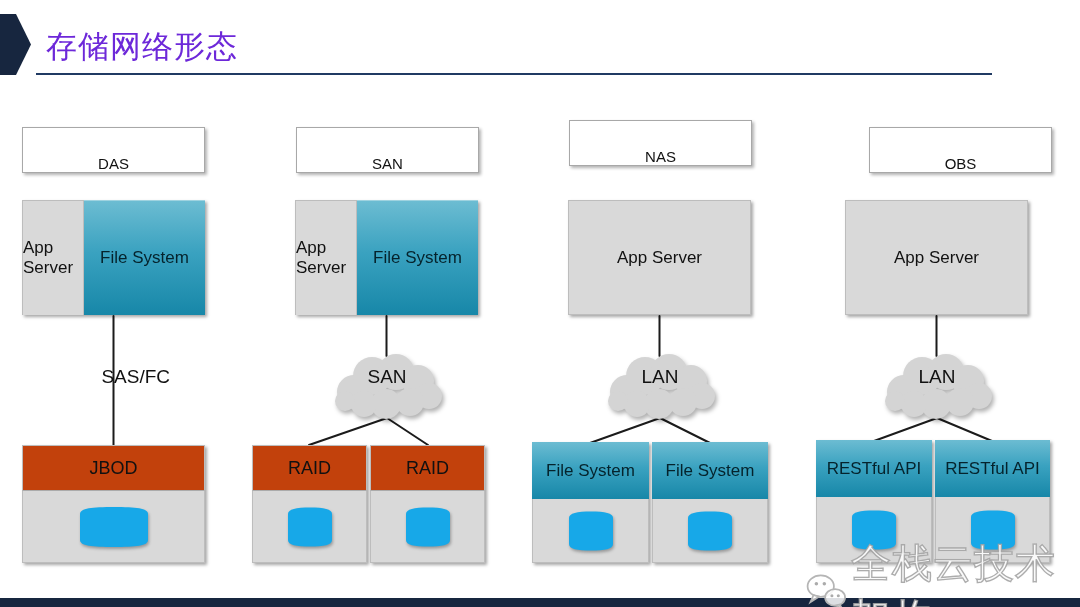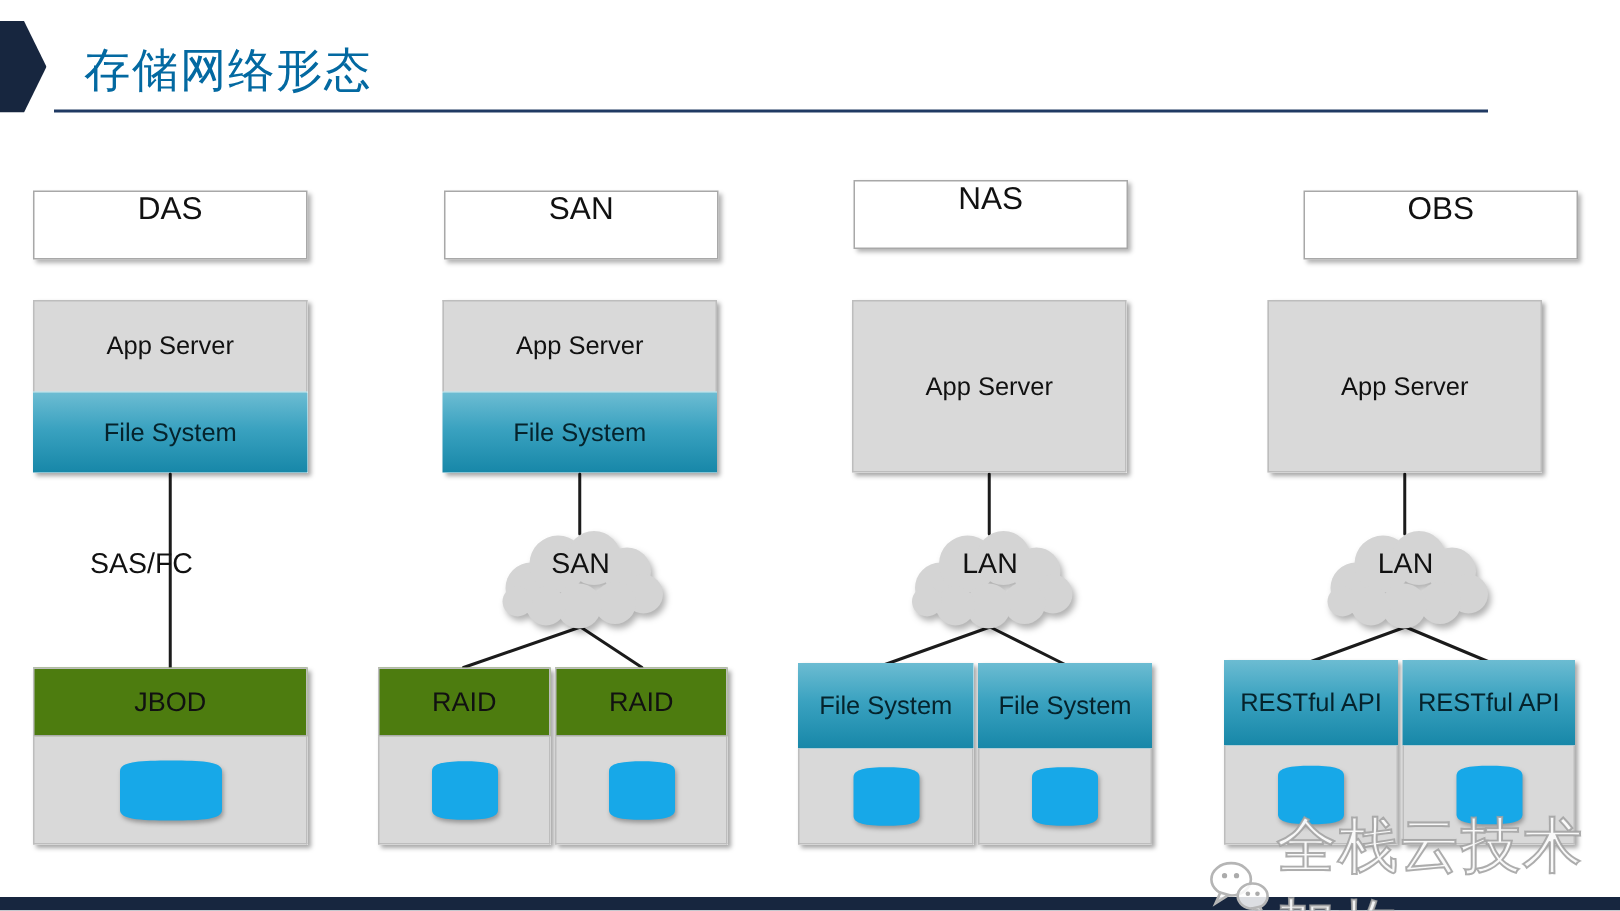--- a/index.html
+++ b/index.html
@@ -12,8 +12,8 @@
   
   .title-chevron{position:absolute;left:0;top:14px;z-index:2;}
   .slide-title{
-    position:absolute;left:56px;top:26px;z-index:2;
-    font-size:31px;letter-spacing:1px;color:#0369a1;font-weight:500;
+    position:absolute;left:46px;top:26px;z-index:2;
+    font-size:31px;letter-spacing:1px;color:#6d28d9;font-weight:500;
   }
   .title-rule{position:absolute;left:36px;top:73px;width:956px;height:2px;background:#203a63;z-index:2;}
   .bottom-bar{position:absolute;left:0;top:598px;width:1080px;height:9px;background:#17263f;z-index:3;}

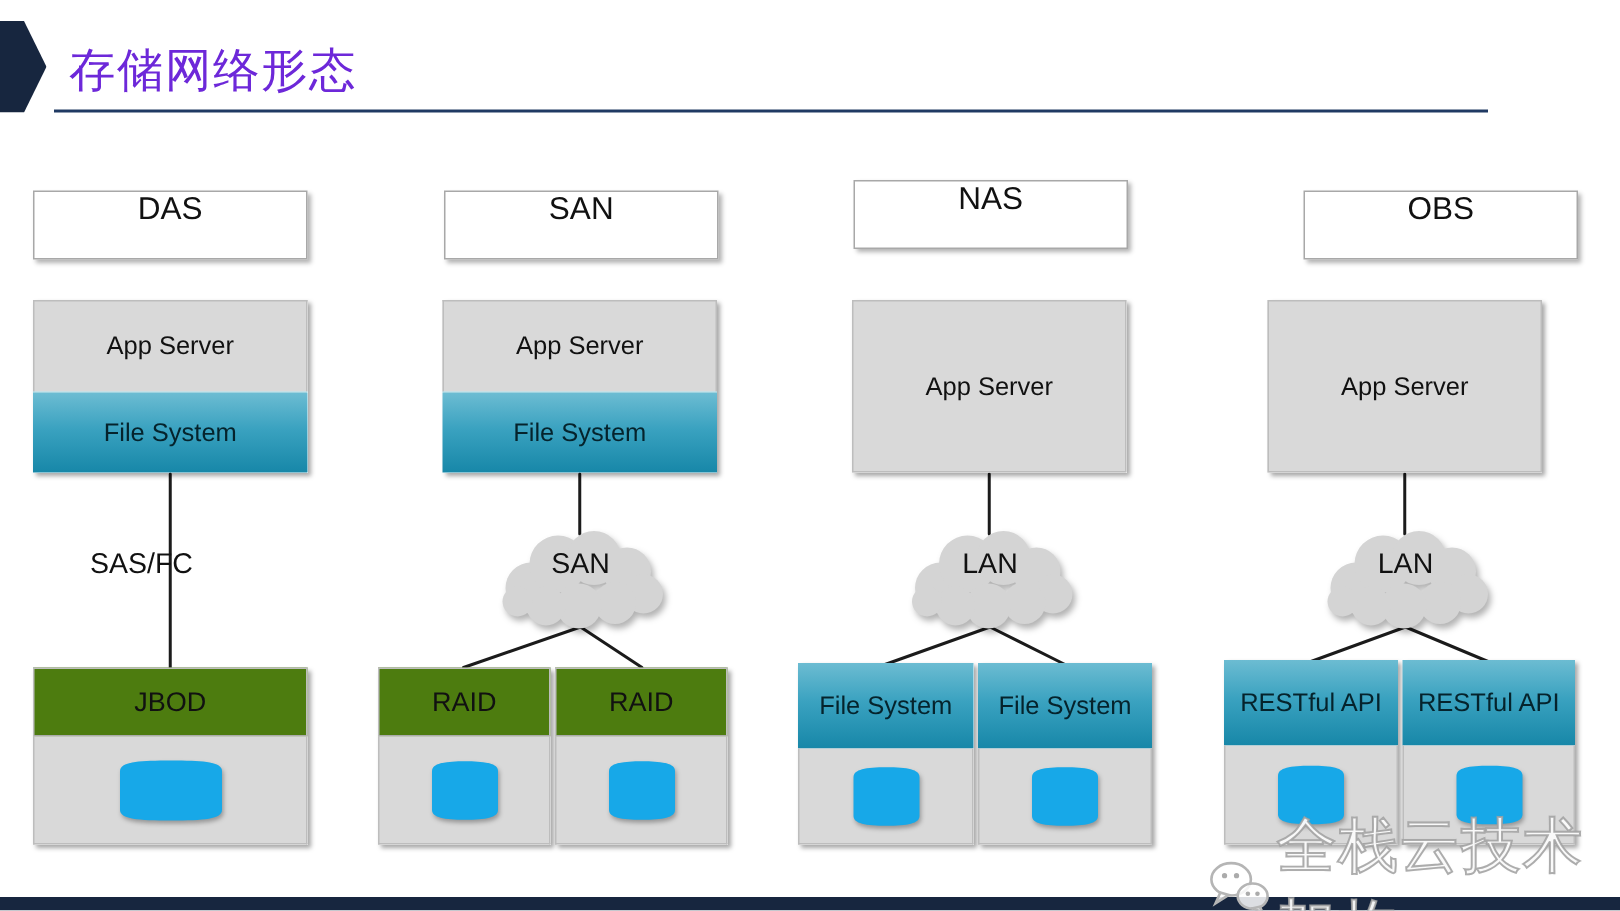--- a/index.html
+++ b/index.html
@@ -22,8 +22,8 @@
   .col-header{
     position:absolute;height:44px;width:181px;background:#ffffff;
     border:1px solid #a8a8a8;box-shadow:2px 2px 3px rgba(0,0,0,.30);
-    display:flex;align-items:flex-start;justify-content:center;
-    font-size:21px;z-index:2;
+    display:flex;align-items:flex-end;justify-content:center;
+    font-size:15px;z-index:2;
   }
   .server-box{
     position:absolute;width:183px;top:200px;height:115px;

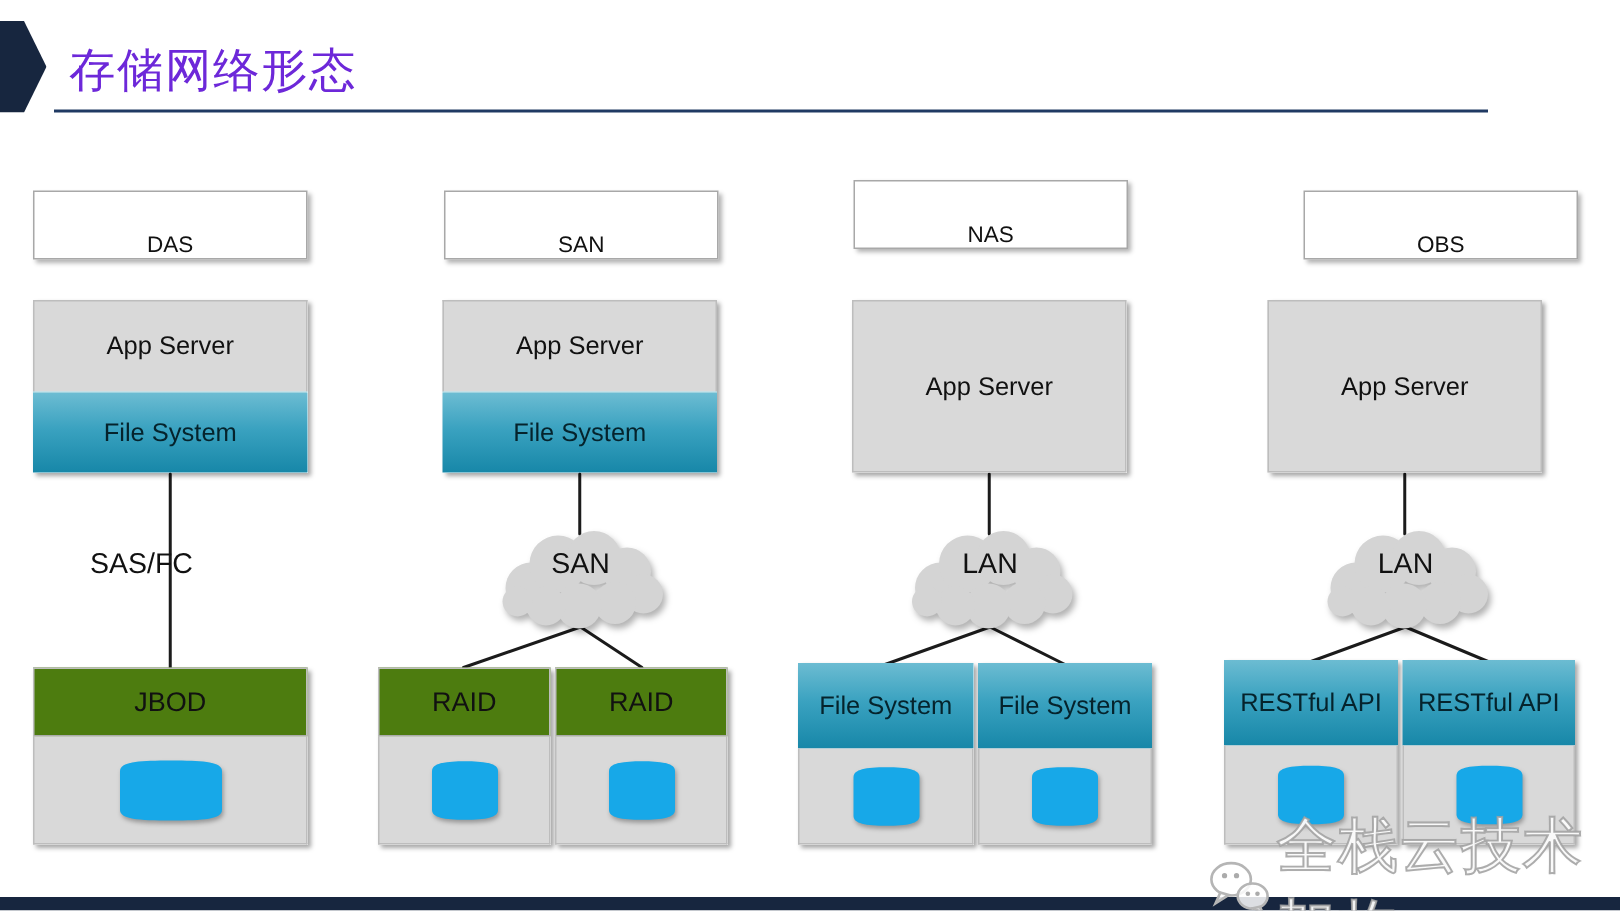--- a/index.html
+++ b/index.html
@@ -28,7 +28,7 @@
   .server-box{
     position:absolute;width:183px;top:200px;height:115px;
     box-shadow:2px 2px 3px rgba(0,0,0,.35);z-index:2;
-    display:flex;flex-direction:column;
+    display:flex;
   }
   .srv-top{
     flex:0 0 60px;background:#d9d9d9;border:1px solid #bdbdbd;border-bottom:none;

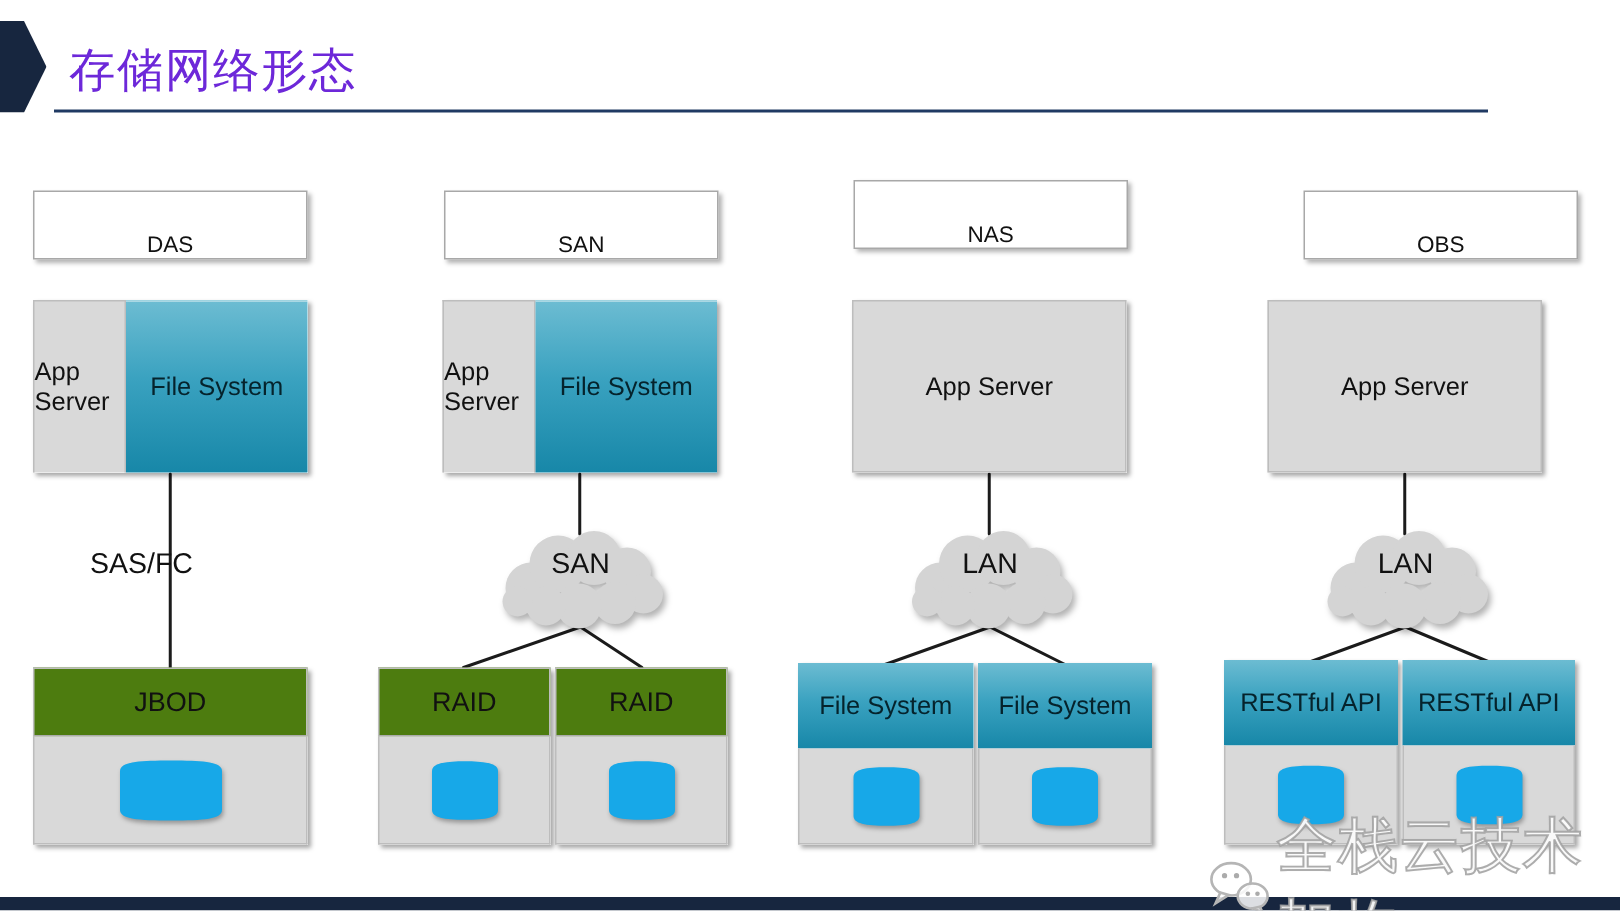--- a/index.html
+++ b/index.html
@@ -68,7 +68,7 @@
     font-size:19px;z-index:3;
   }
   .link-label{
-    position:absolute;left:60px;top:366px;width:110px;text-align:left;
+    position:absolute;left:60px;top:366px;width:110px;text-align:right;
     font-size:19px;z-index:2;
   }
 

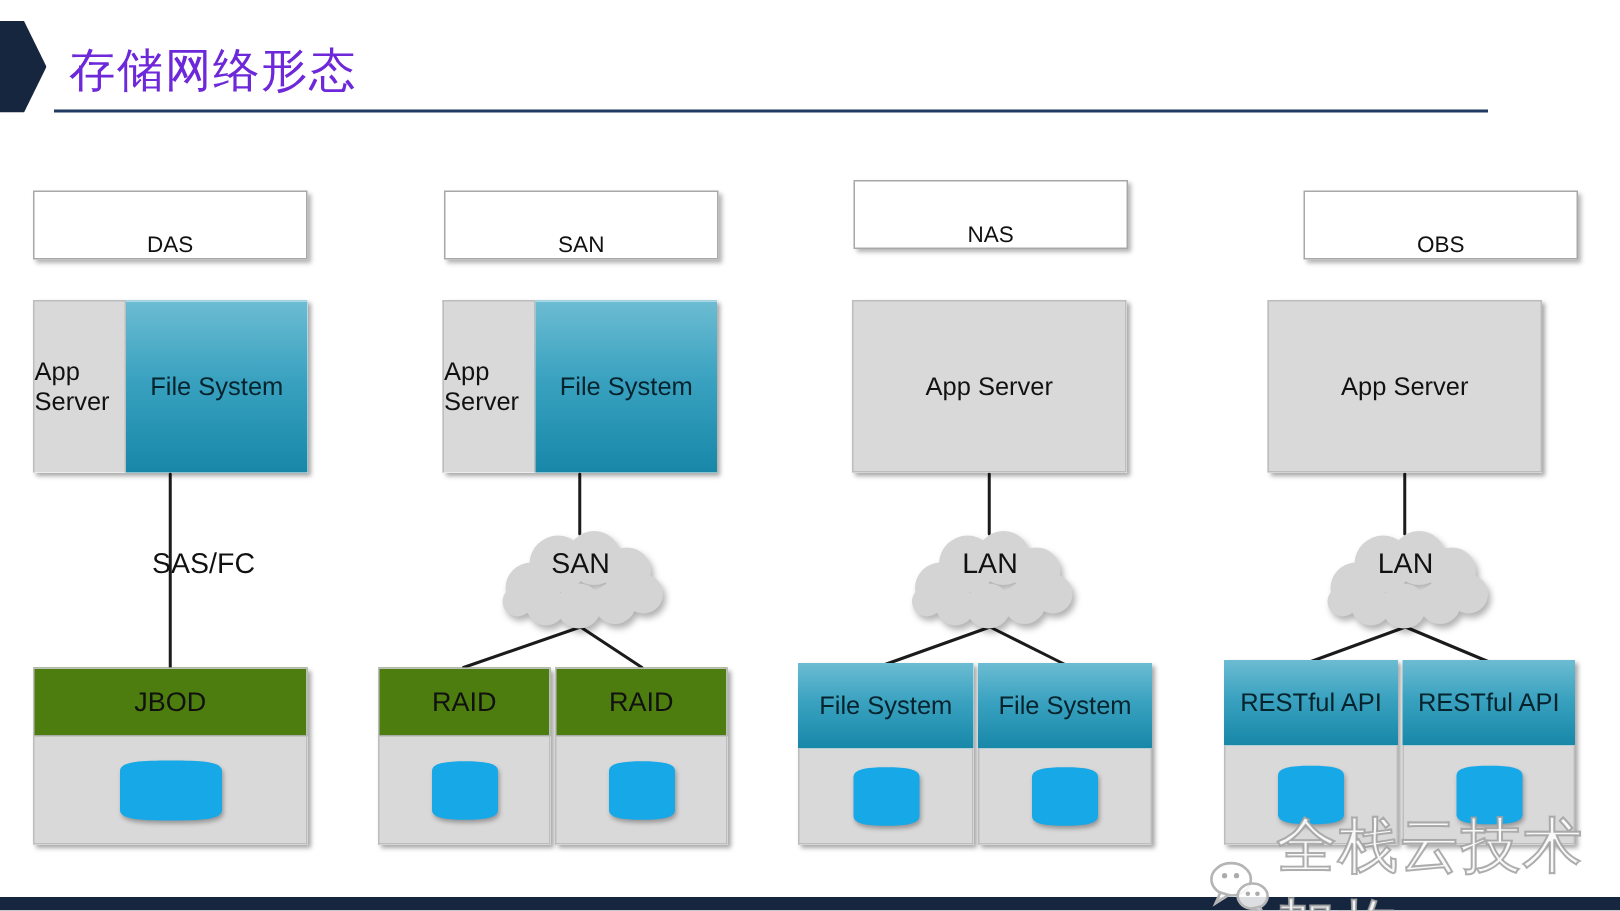--- a/index.html
+++ b/index.html
@@ -45,7 +45,7 @@
     display:flex;flex-direction:column;
   }
   .st-header{
-    background:#4d7c0f;border:1px solid #bdbdbd;border-bottom:1px solid #ababab;
+    background:#c2410c;border:1px solid #bdbdbd;border-bottom:1px solid #ababab;
     display:flex;align-items:center;justify-content:center;font-size:18px;
     flex:0 0 44px;
   }

